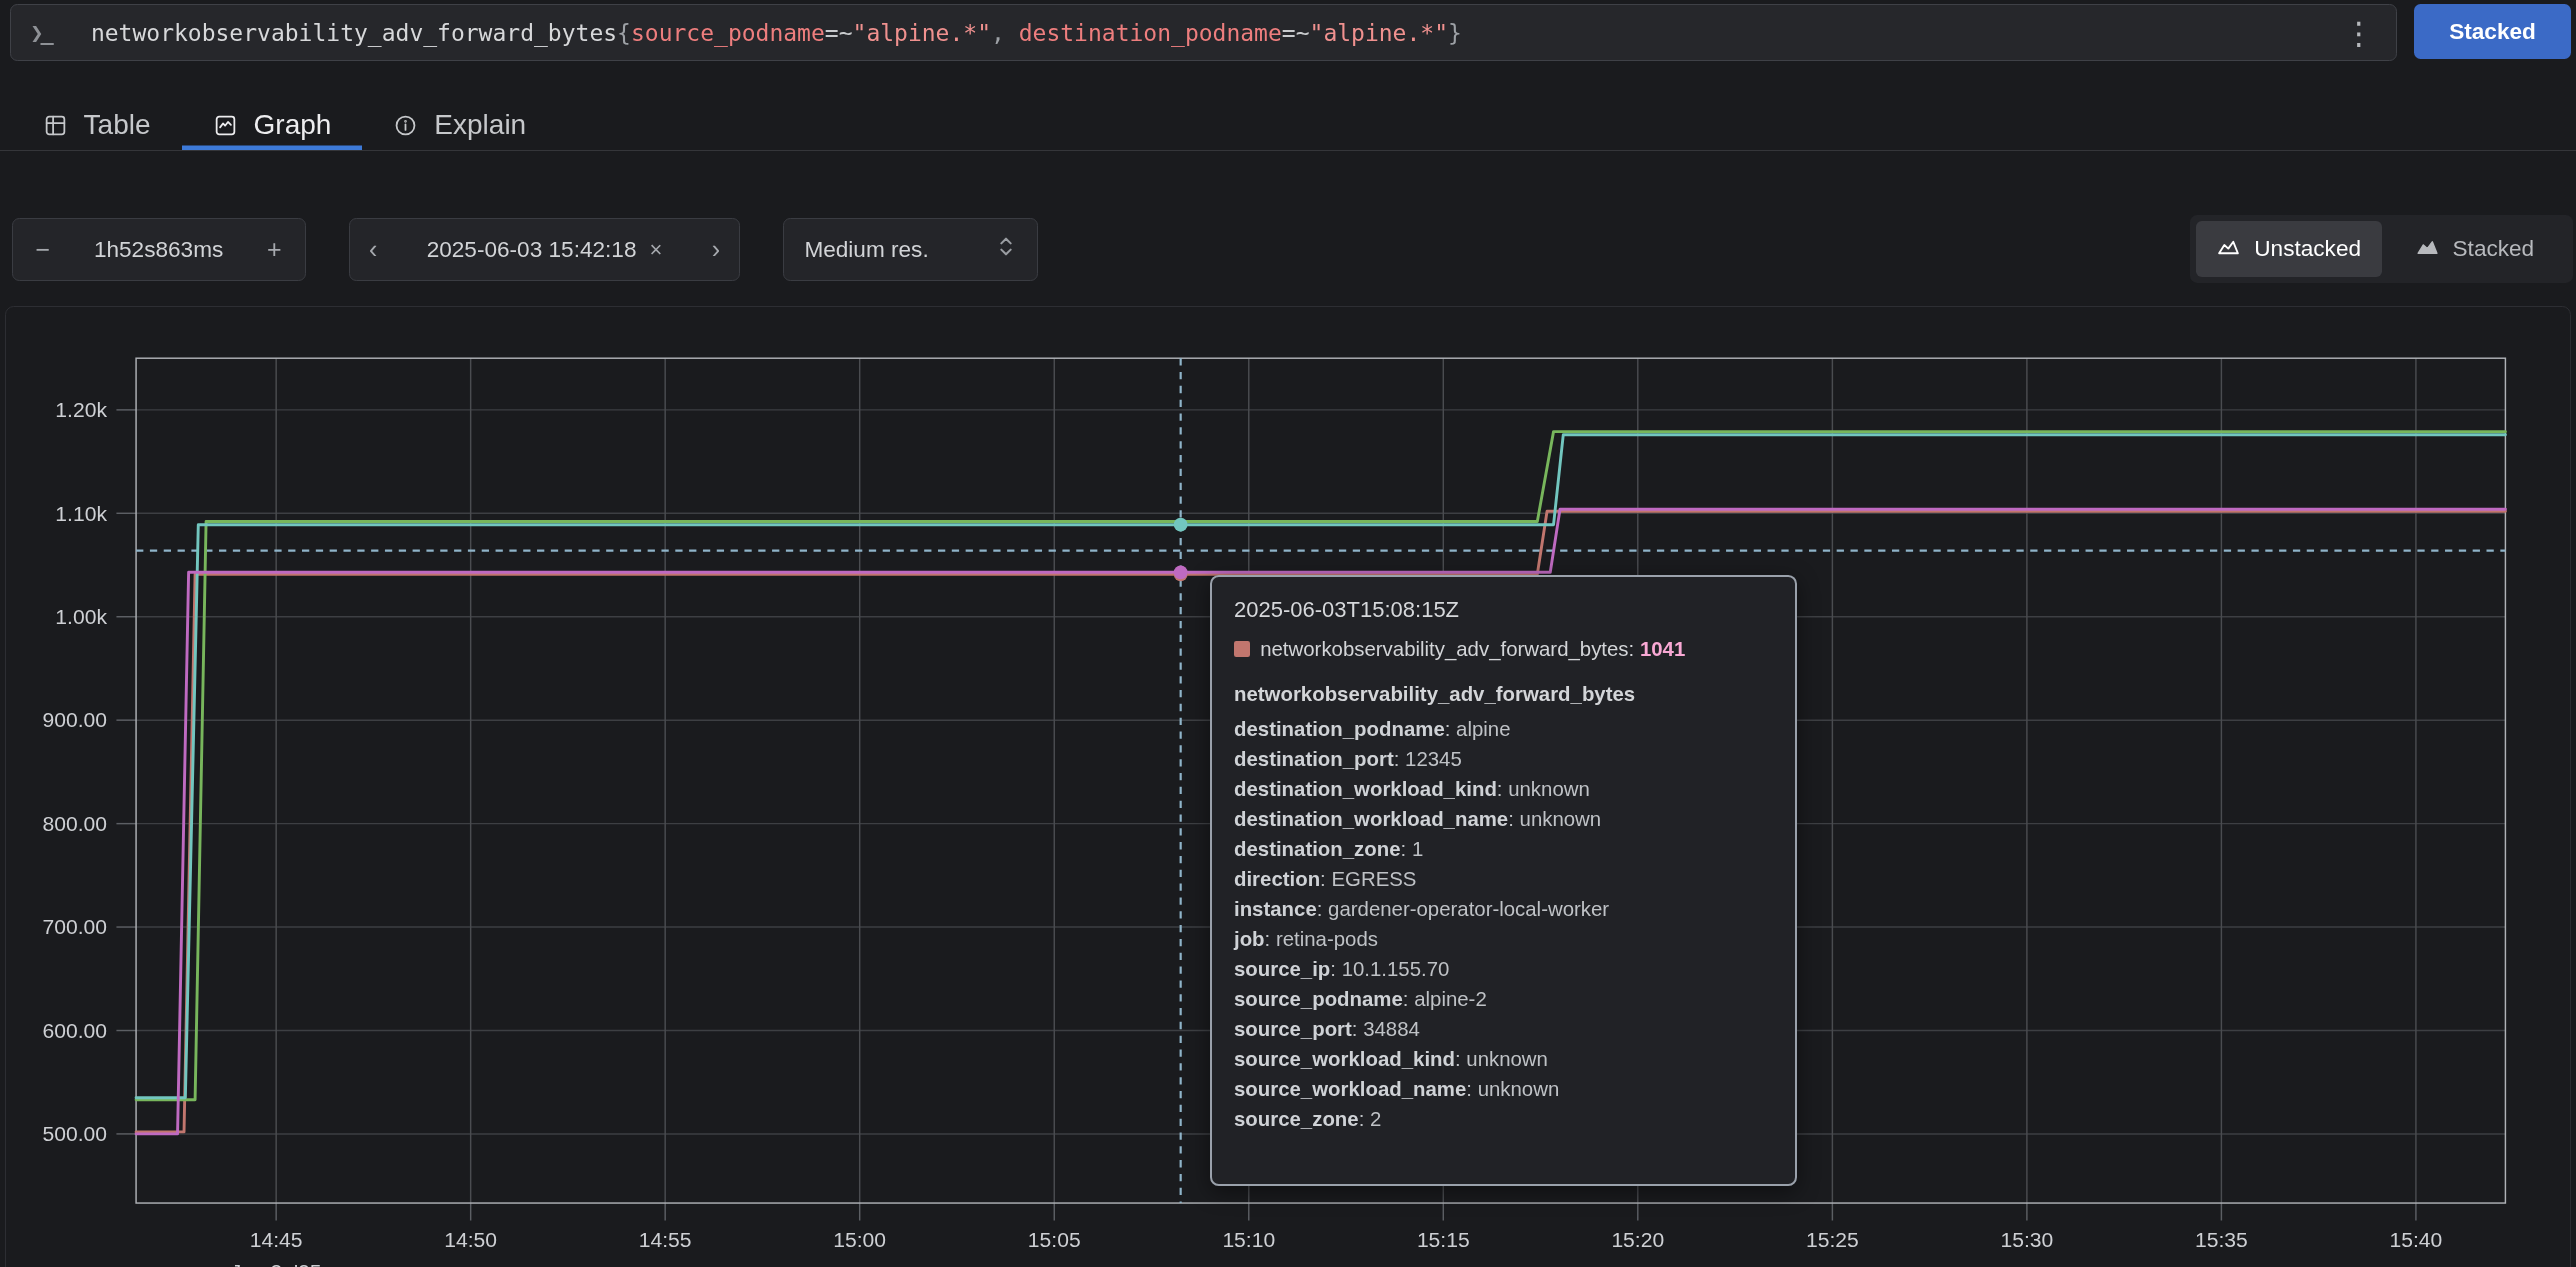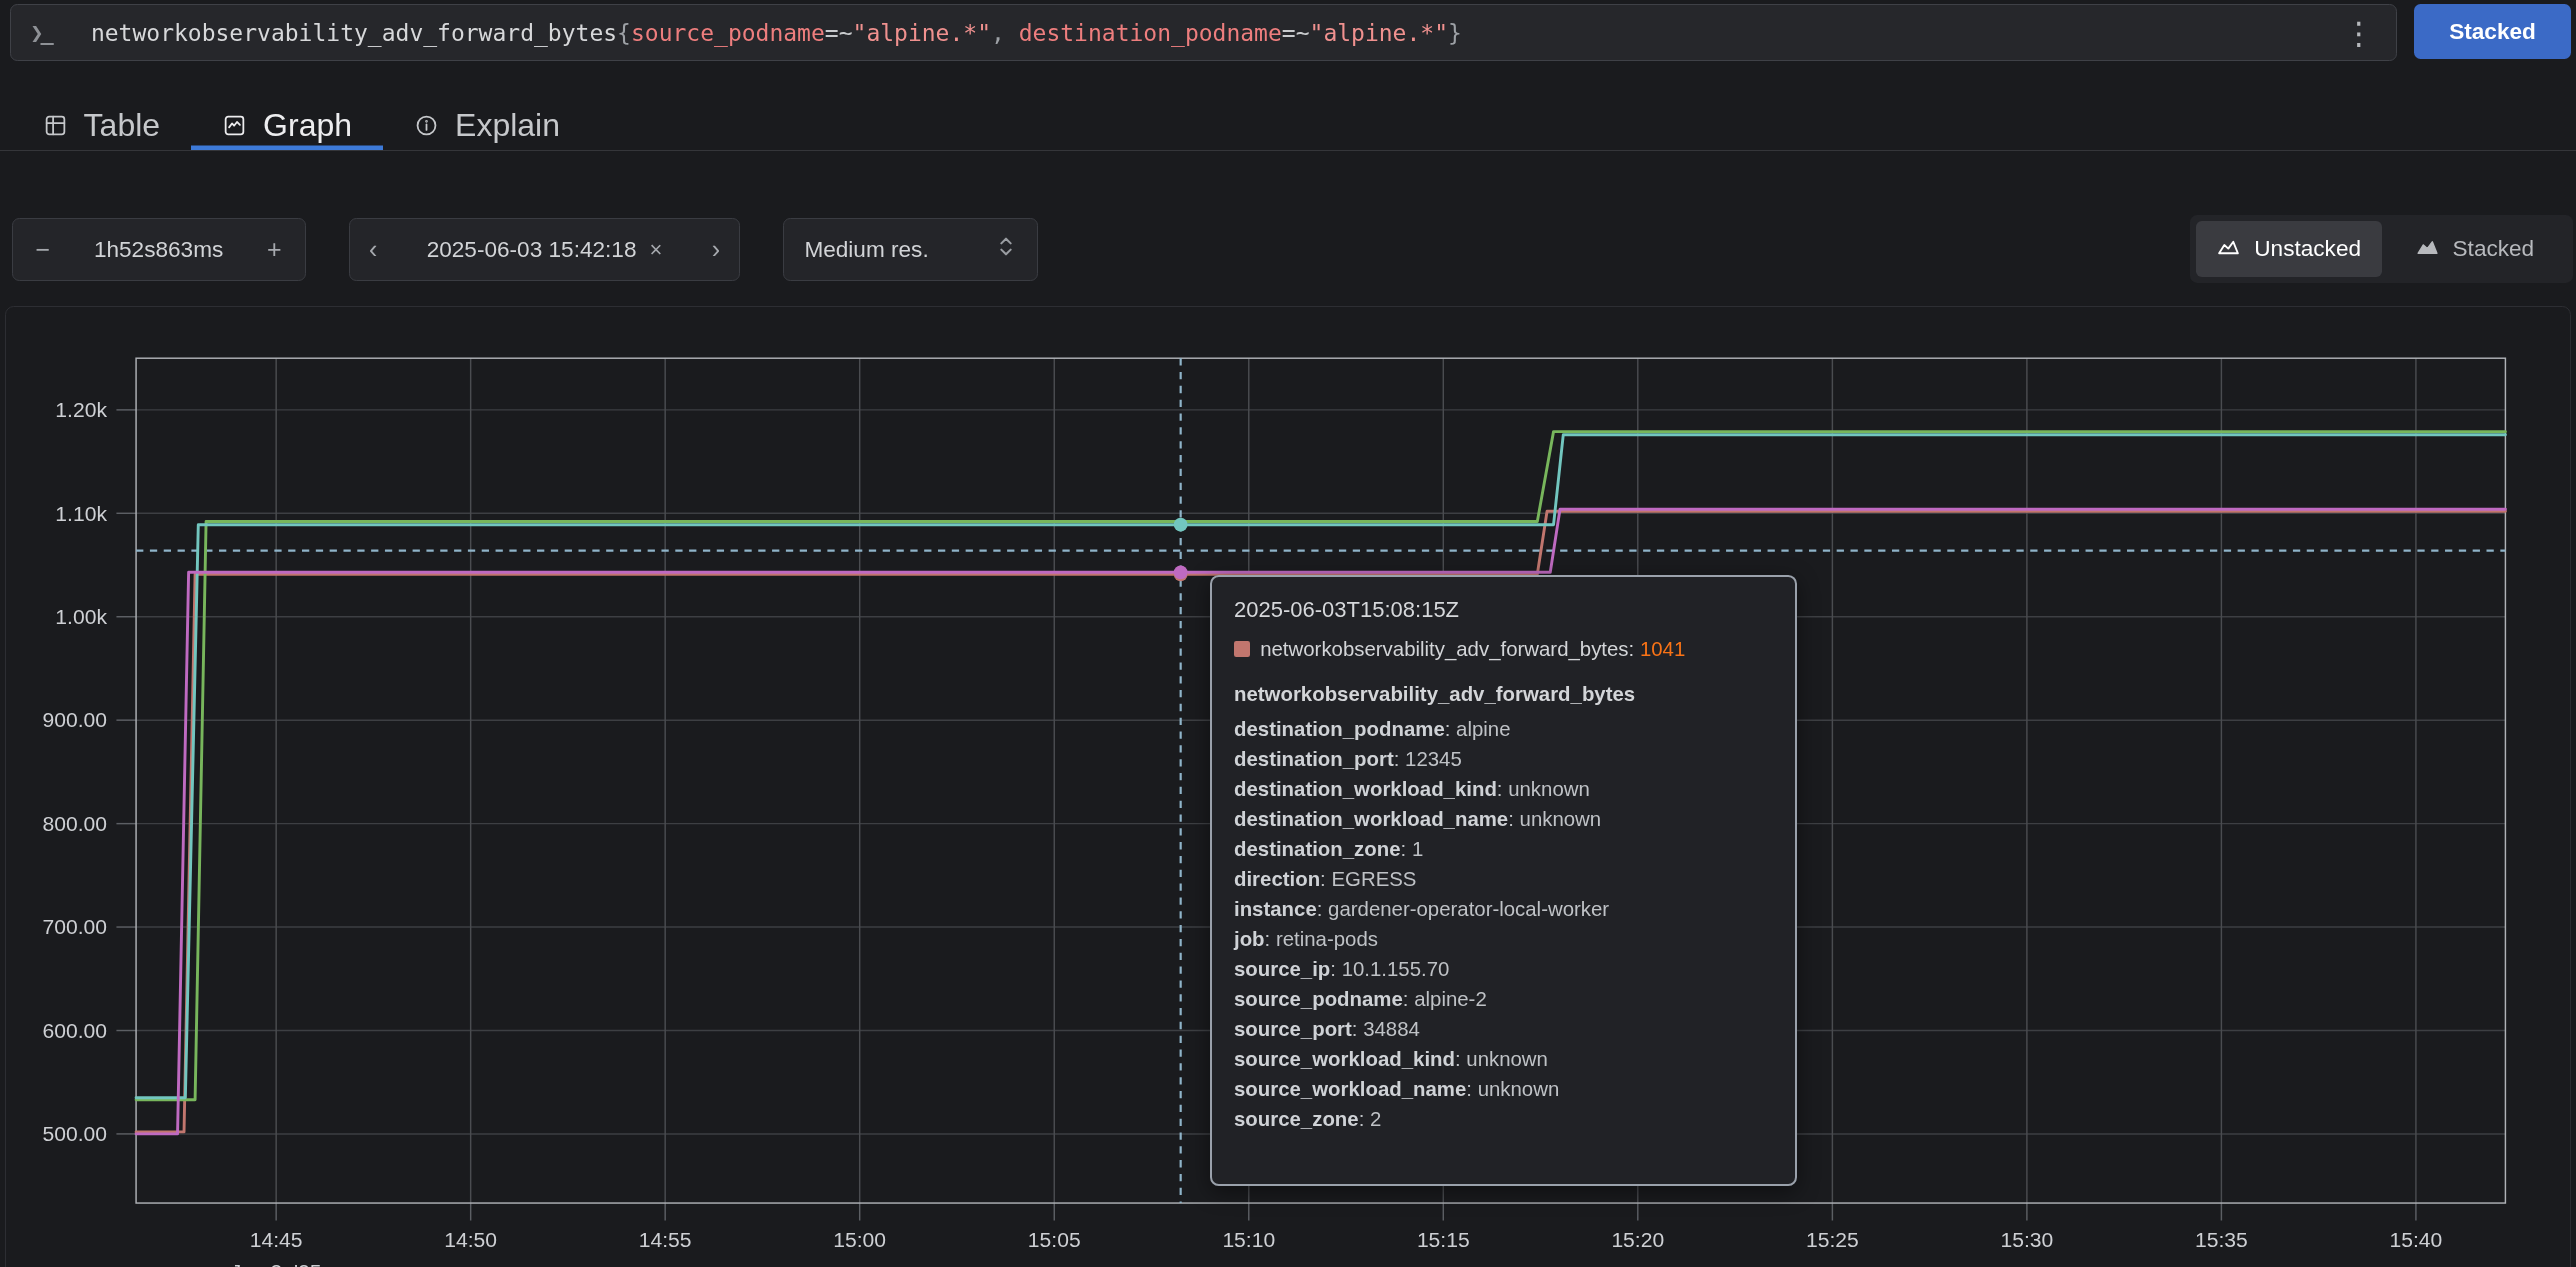--- a/index.html
+++ b/index.html
@@ -33,7 +33,7 @@
     display:flex; padding-left:11.6px; border-bottom:1.5px solid #35363a;
   }
   .tab{ display:flex; align-items:center; gap:16px; padding:0 31px;
-    font-size:32px; color:#c6c8cb; }
+    font-size:28px; color:#c6c8cb; }
   .tab.active{ color:#ededef; box-shadow: inset 0 -4.4px 0 #3d7ad8; }
   .tab svg{ display:block; }
   

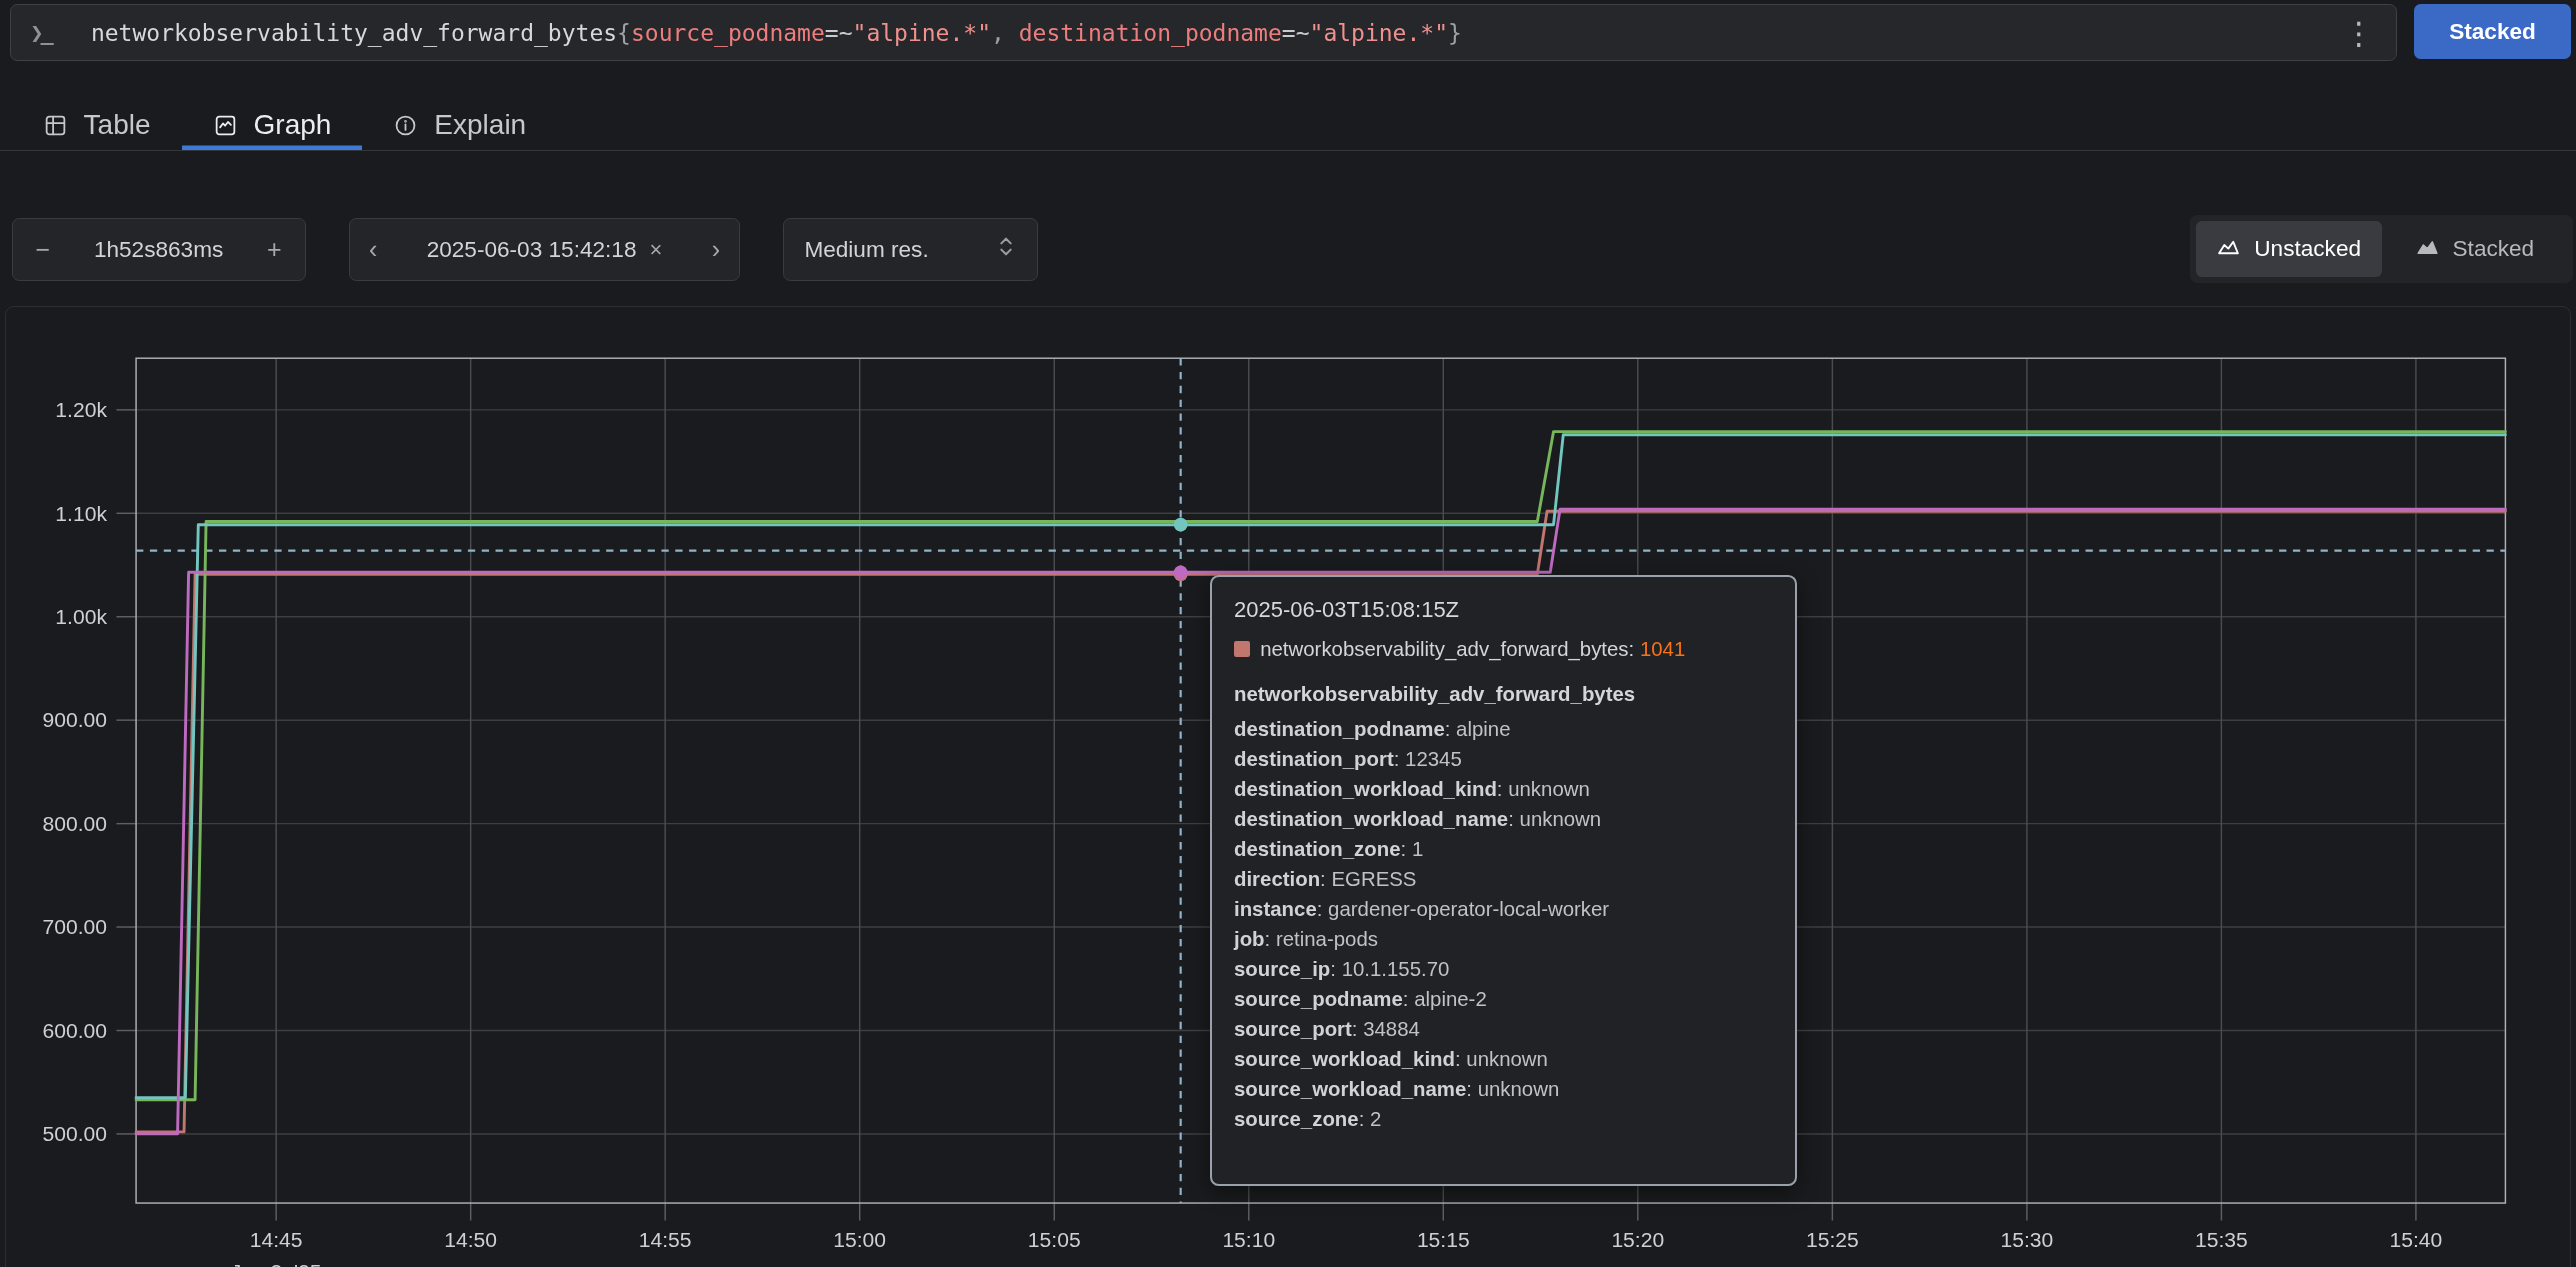--- a/index.html
+++ b/index.html
@@ -70,7 +70,7 @@
   .tt-time{ font-size:22px; color:#d6d8db; margin-bottom:17.5px; }
   .tt-series{ display:flex; align-items:center; gap:10.2px; margin-bottom:20.4px; color:#d3d5d8;}
   .tt-swatch{ width:16px; height:16px; border-radius:2.2px; flex:none;}
-  .tt-value{ font-weight:normal; color:#f97316; }
+  .tt-value{ font-weight:bold; color:#f9a8d4; }
   .tt-metric{ font-weight:bold; color:#d3d5d8; margin-bottom:4.4px; line-height:30px;}
   .tt-row{ line-height:30px; }
   .tt-row b{ color:#cfd2d6; }

